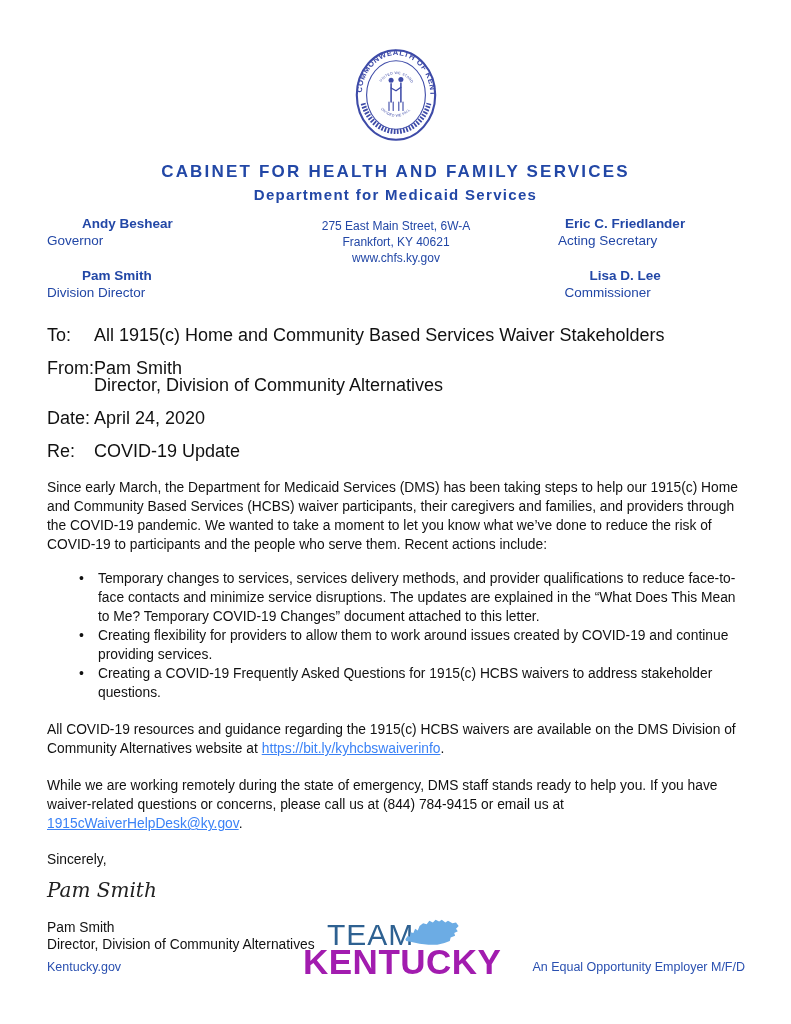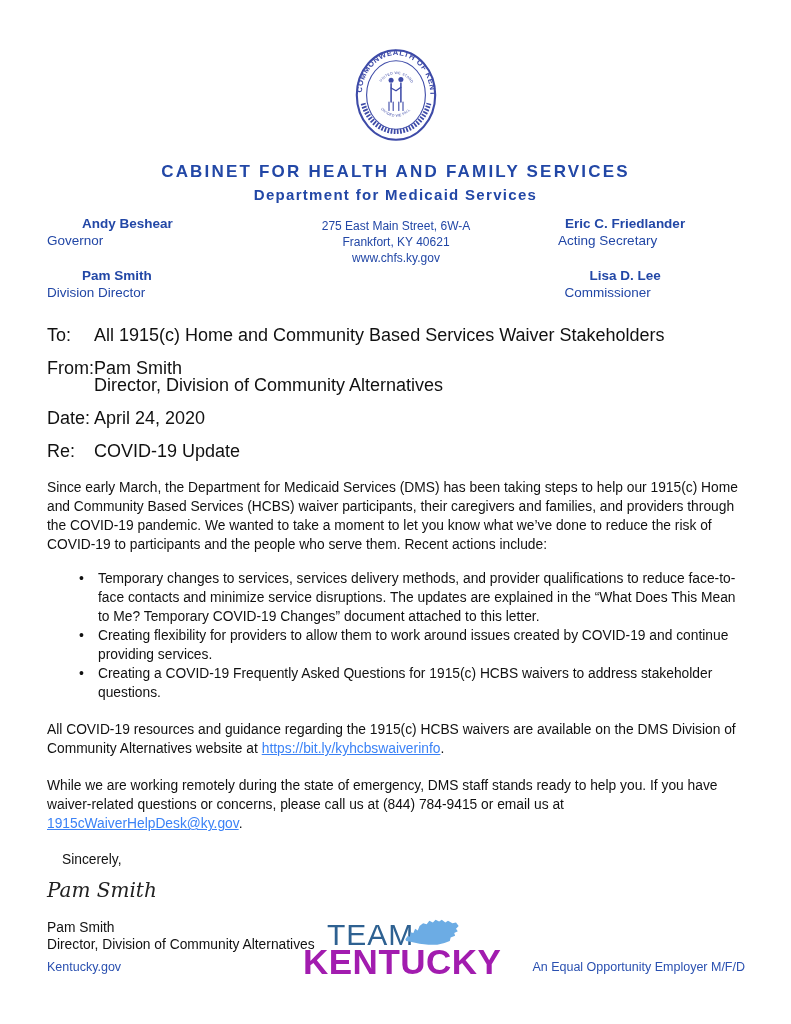--- a/index.html
+++ b/index.html
@@ -45,7 +45,7 @@
   ul.bullet-list li::before {
     content:"\2022"; position:absolute; left:32px; top:0; font-size:14px;
   }
-  .closing { margin:19px 62px 0; font-size:13.8px; }
+  .closing { margin:19px 47px 0; font-size:13.8px; }
   .signature-script {
     margin:11px 47px 0; font-family:"DejaVu Serif", serif; font-style:italic;
     font-size:20px; color:#222;

